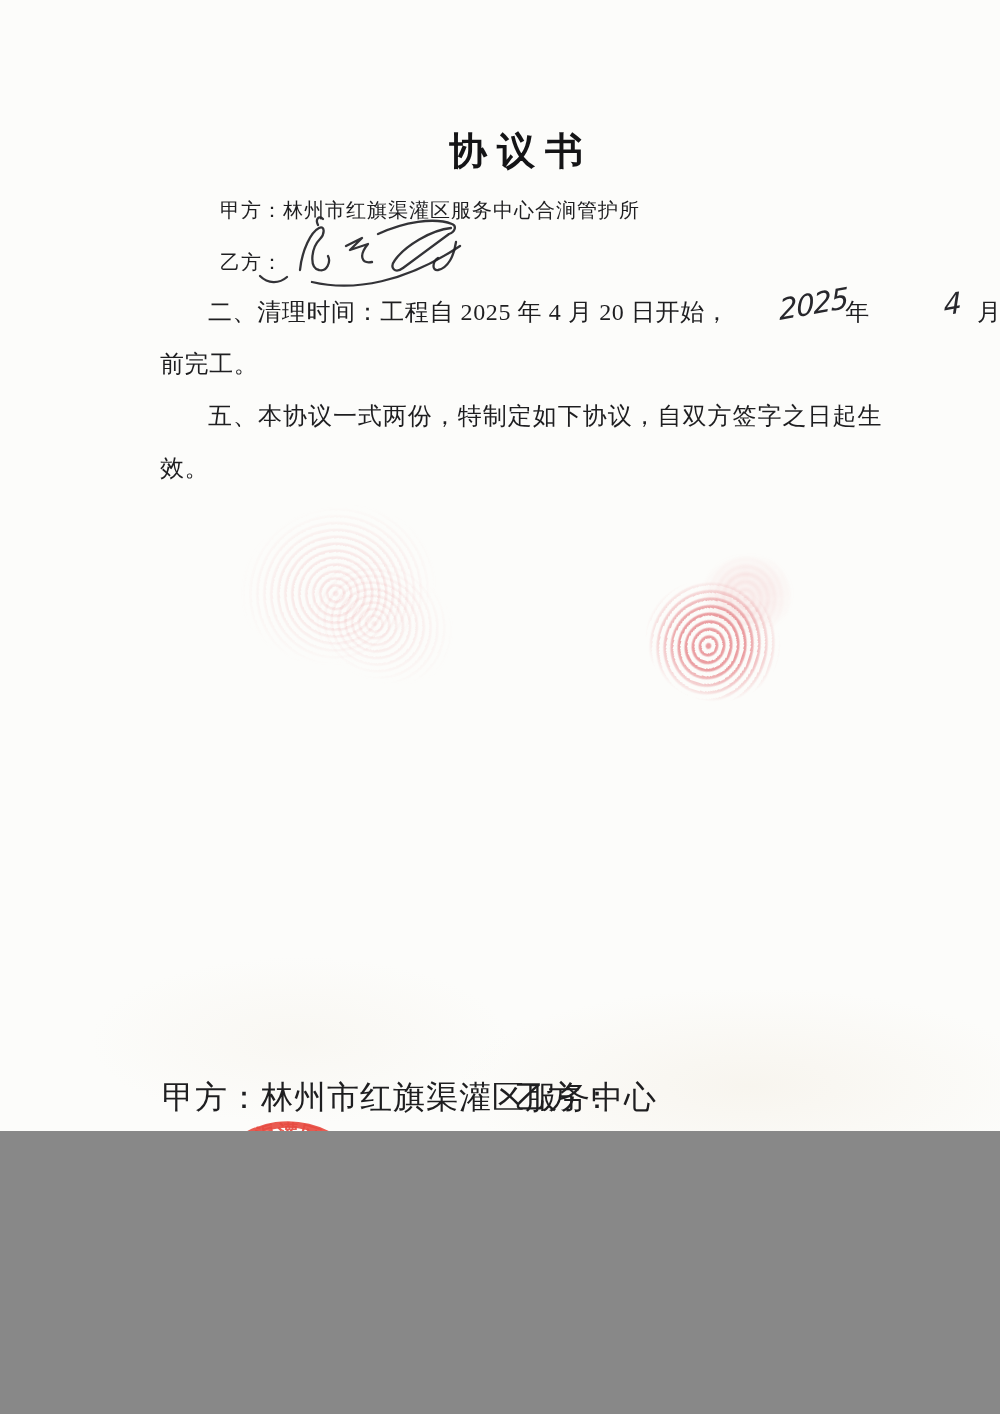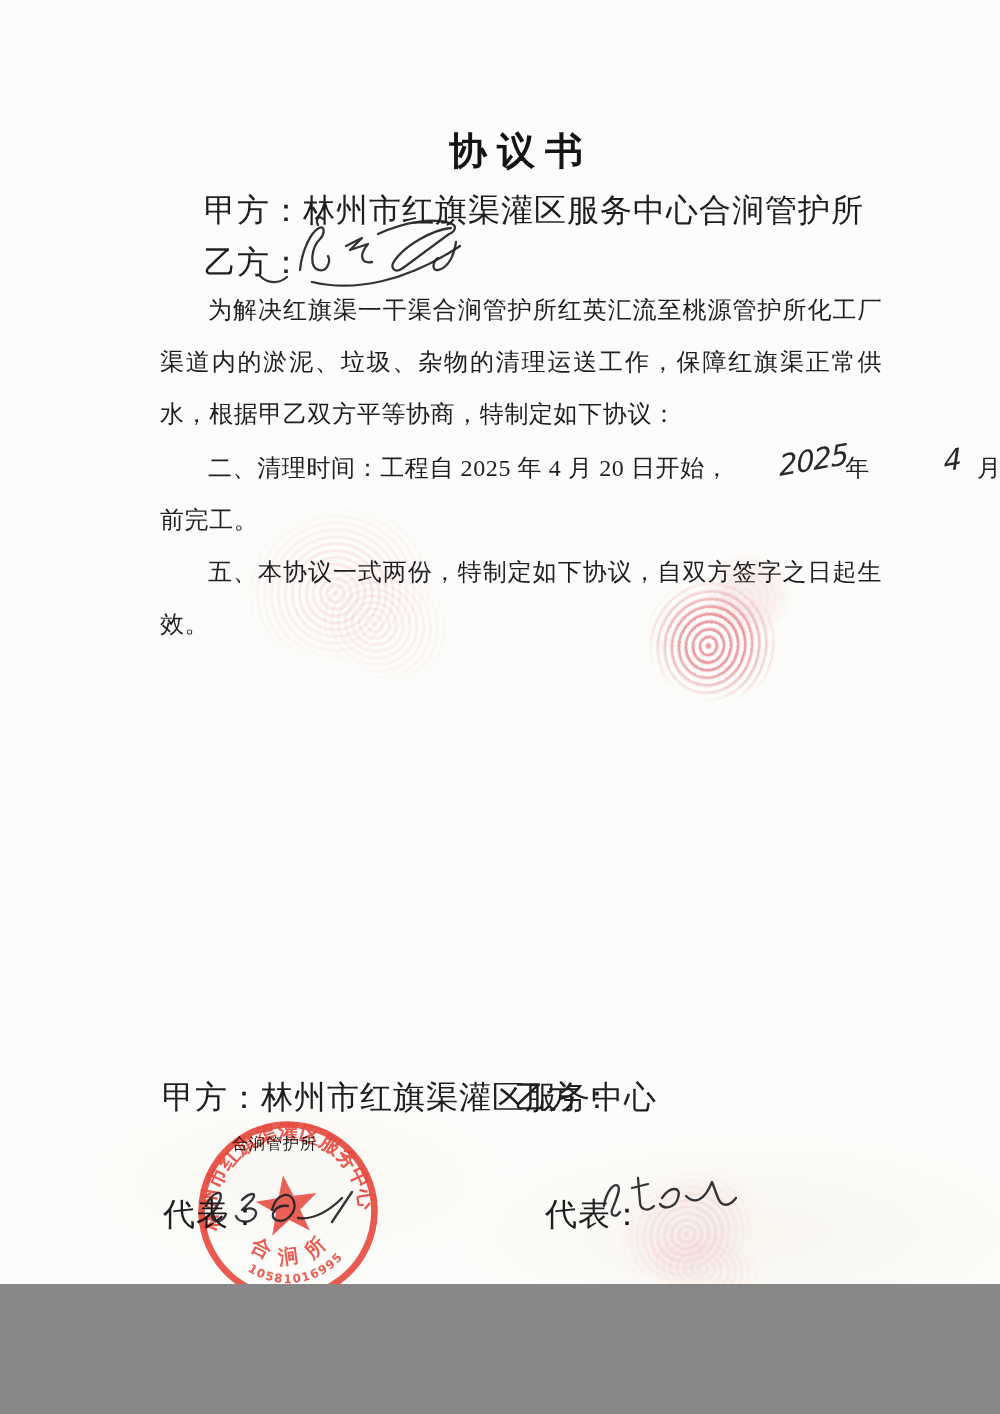--- a/index.html
+++ b/index.html
@@ -4,7 +4,7 @@
 <style>
   html,body{margin:0;padding:0;background:#888;}
   .page{
-    position:relative; width:1000px; height:1284px; margin:0 auto;
+    position:relative; width:1000px; height:1131px; margin:0 auto;
     background:#fcfcfa;
     background-image:
       radial-gradient(ellipse 420px 140px at 75% 96%, rgba(235,224,205,0.25), rgba(255,255,255,0) 70%),

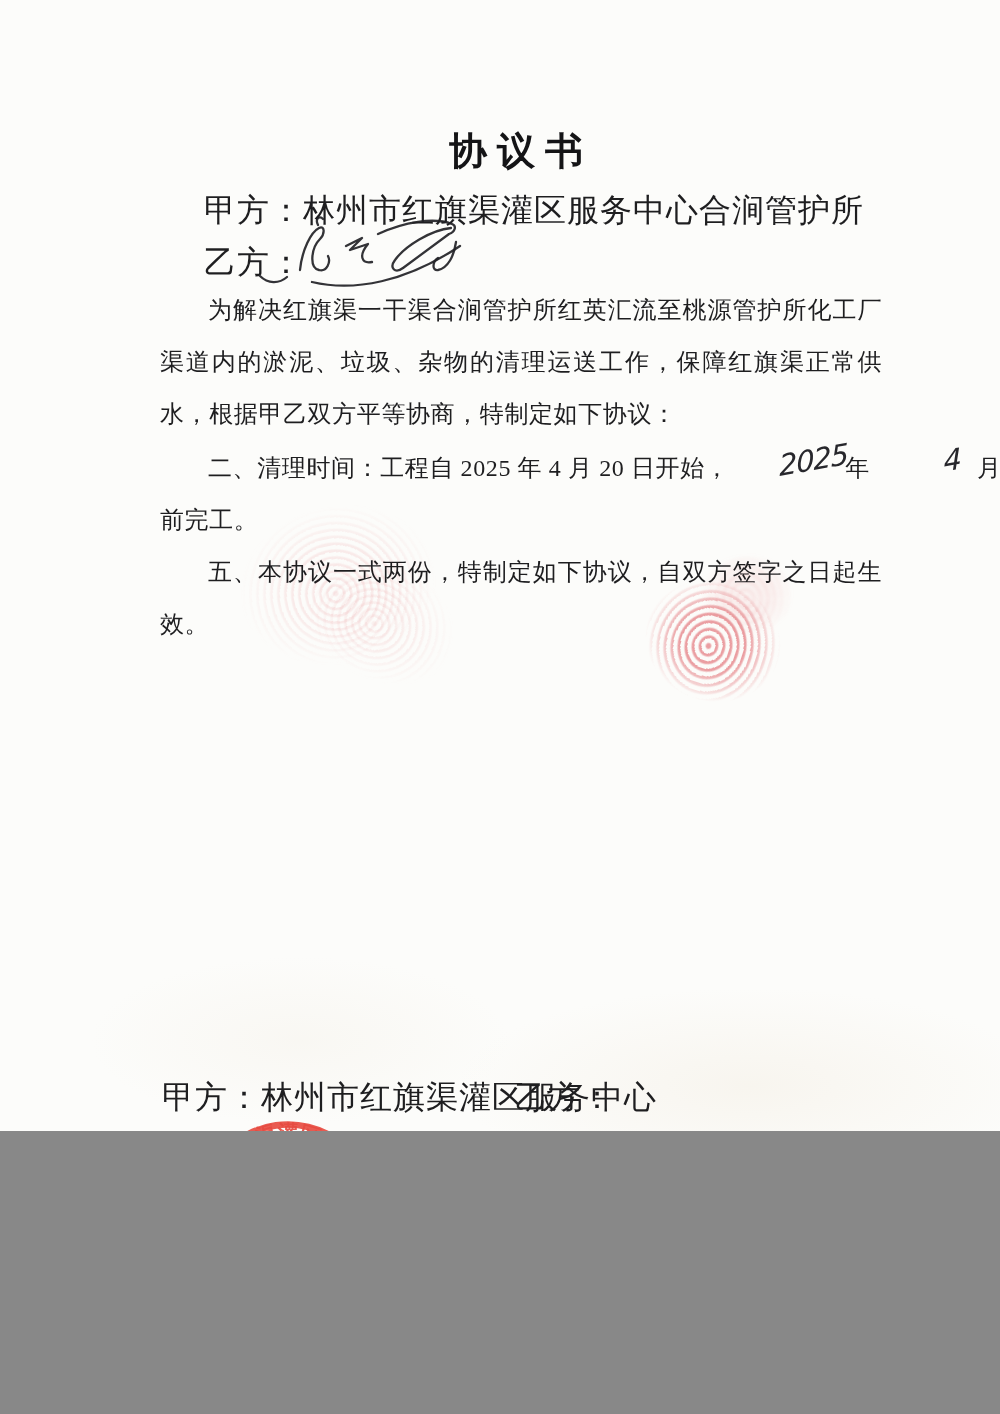--- a/index.html
+++ b/index.html
@@ -17,7 +17,7 @@
     text-align:center; font-size:38px; font-weight:bold; letter-spacing:10px;
     margin:0; color:#141416;
   }
-  .header{position:absolute; top:184px; left:204px; font-size:32px; line-height:52px; letter-spacing:1px;}
+  .header{position:absolute; top:184px; left:220px; font-size:20px; line-height:52px; letter-spacing:1px;}
   .header p{margin:0;}
   .body-text{
     position:absolute; top:284px; left:160px; width:722px;

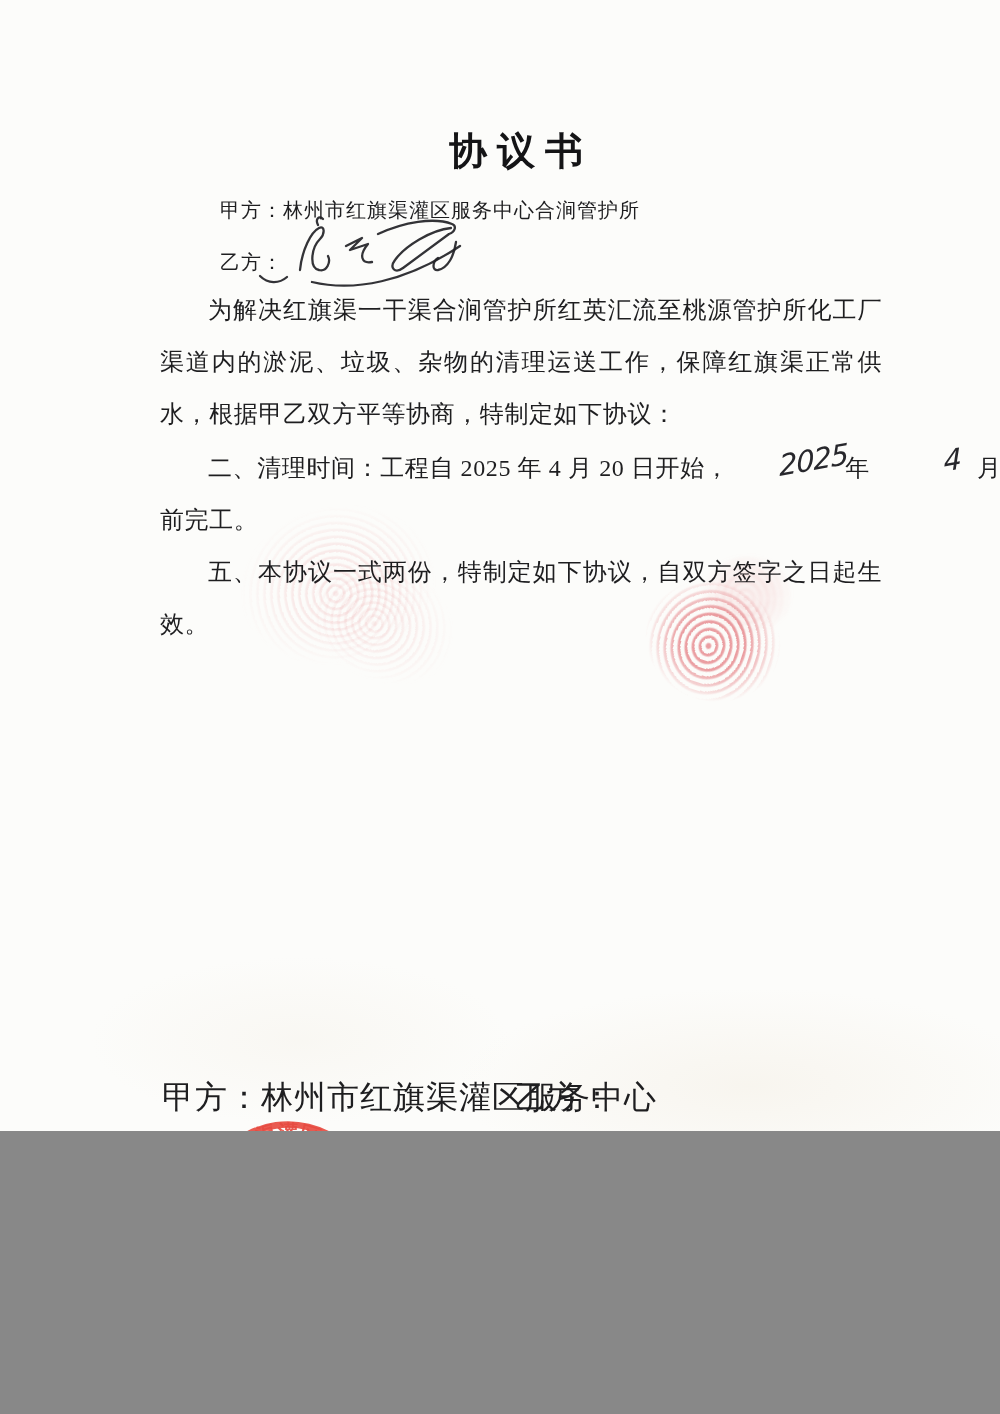--- a/index.html
+++ b/index.html
@@ -70,7 +70,6 @@
   </svg>
 
   <div class="body-text">
-    <p>为解决红旗渠一干渠合涧管护所红英汇流至桃源管护所化工厂渠道内的淤泥、垃圾、杂物的清理运送工作，保障红旗渠正常供水，根据甲乙双方平等协商，特制定如下协议：</p>
     <p class="no-justify"><span class="line1"><span>二、清理时间：工程自 2025 年 4 月 20 日开始，</span><span class="hw hw-year">2025</span><span>年</span><span class="hw hw-month">4</span><span>月</span></span><br><span style="text-indent:0;text-align:center;">前完工。</span></p>
     <p>五、本协议一式两份，特制定如下协议，自双方签字之日起生效。</p>
   </div>

